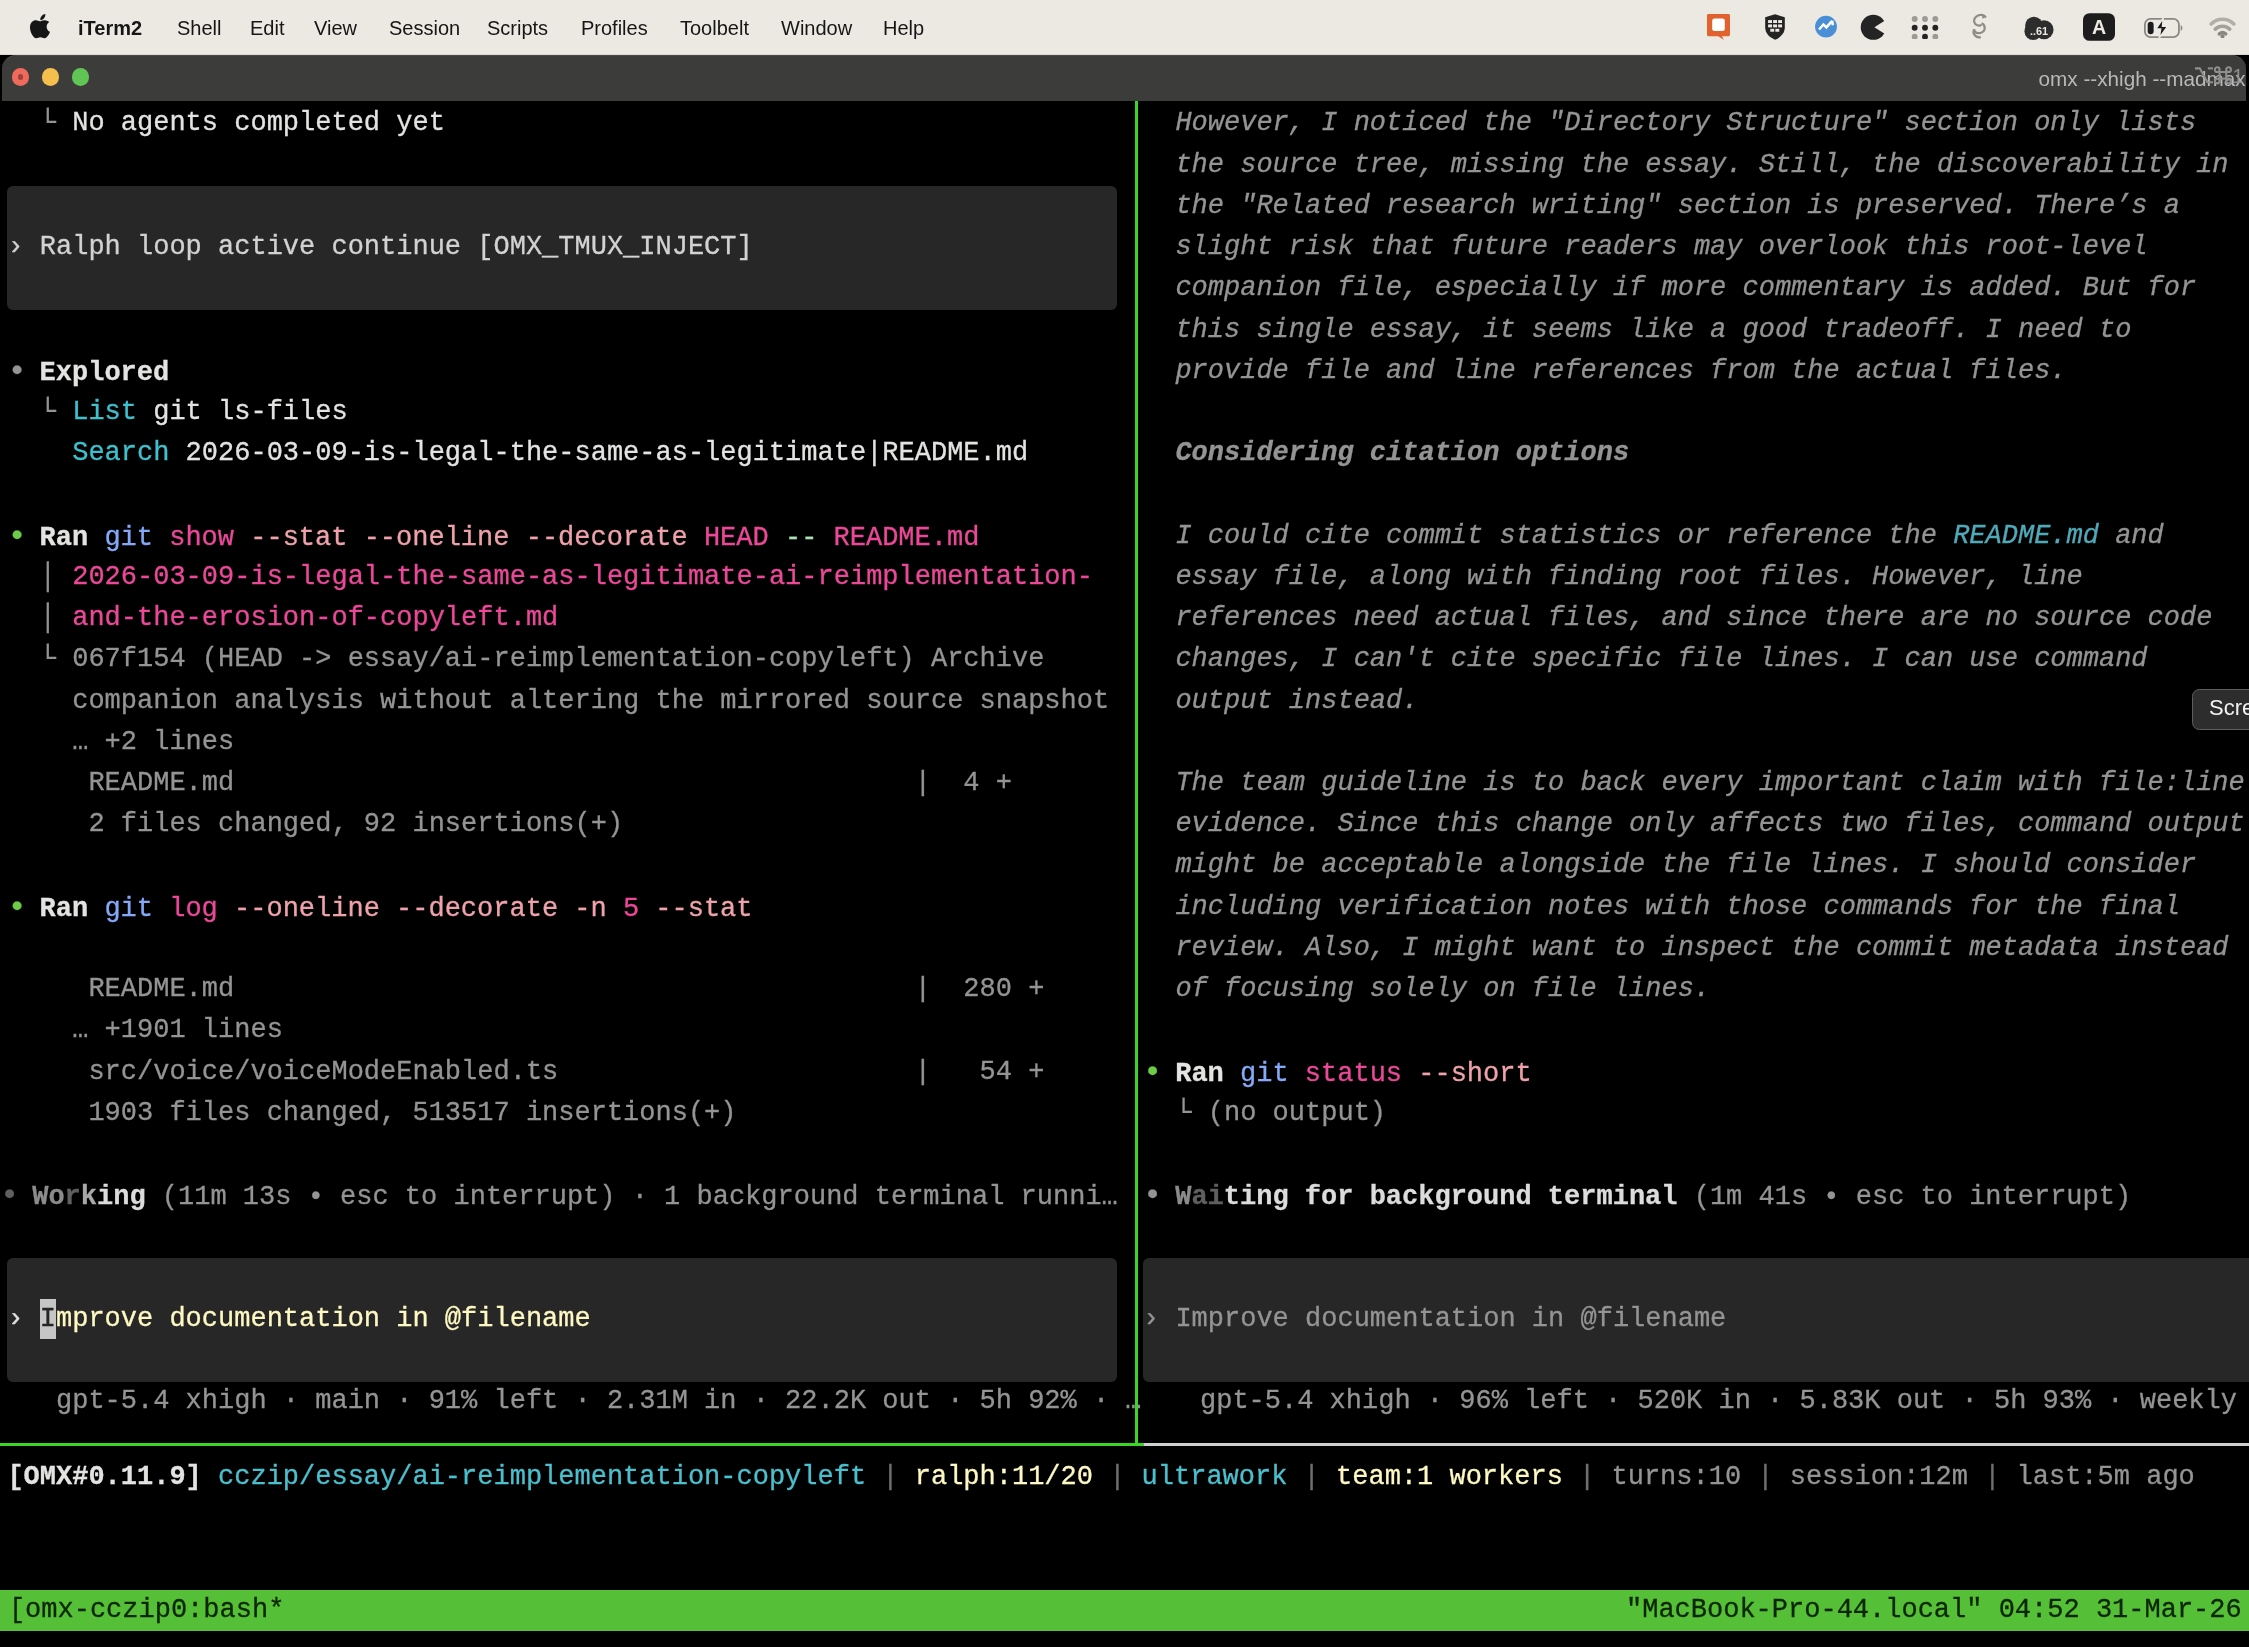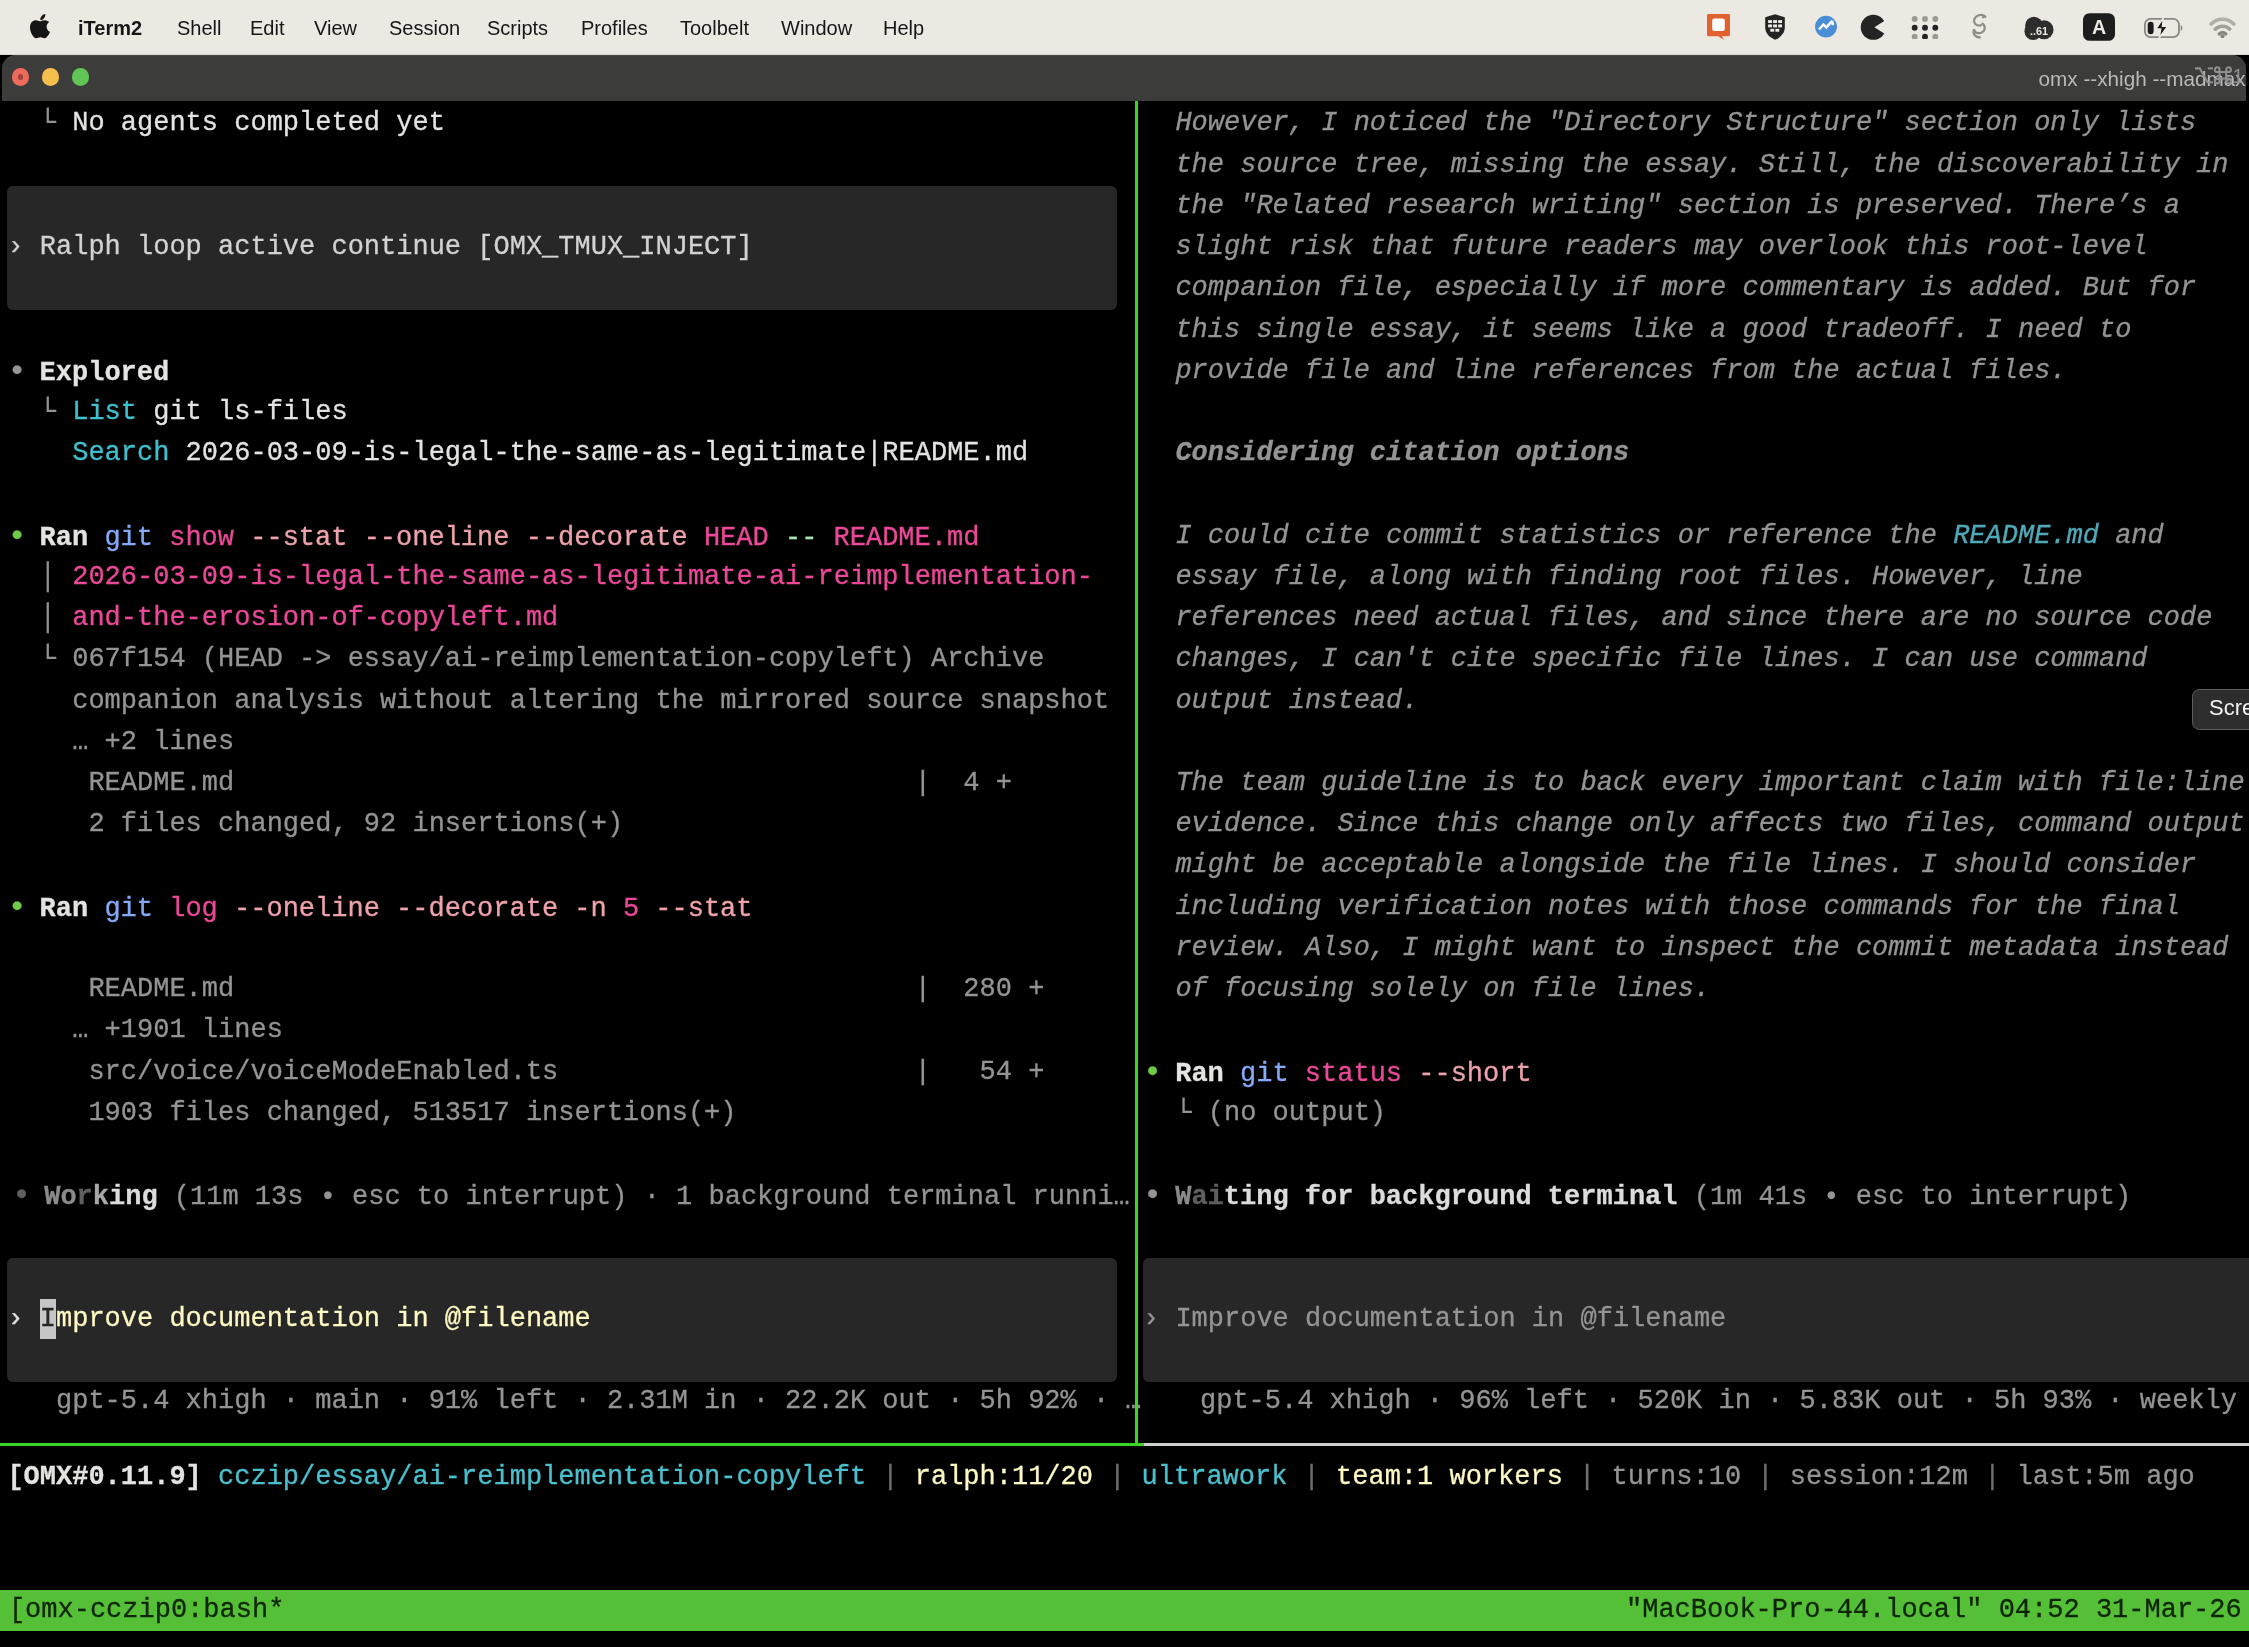--- a/index.html
+++ b/index.html
@@ -175,7 +175,7 @@
 <div class="tl" style="left:7.4px;top:1010px"><span class="g">    … +1901 lines</span></div>
 <div class="tl" style="left:7.4px;top:1052px"><span class="g">     src/voice/voiceModeEnabled.ts                      |   54 +</span></div>
 <div class="tl" style="left:7.4px;top:1093px"><span class="g">     1903 files changed, 513517 insertions(+)</span></div>
-<div class="tl" style="left:12px;top:1175px"><span class="dmb blt">•</span> <span class="wg1 b">Wo</span><span class="wg0 b">r</span><span class="wg2 b">k</span><span class="shine b">ing</span><span class="g"> (11m 13s • esc to interrupt) · 1 background terminal runni…</span></div>
+<div class="tl" style="left:0;top:1175px"><span class="dmb blt">•</span> <span class="wg1 b">Wo</span><span class="wg0 b">r</span><span class="wg2 b">k</span><span class="shine b">ing</span><span class="g"> (11m 13s • esc to interrupt) · 1 background terminal runni…</span></div>
 <div class="tl" style="left:7.4px;top:1299px"><span class="fg">› </span><span class="cur">I</span><span class="ig">mprove documentation in @filename</span></div>
 <div class="tl" style="left:7.4px;top:1381px"><span class="g">   gpt-5.4 xhigh · main · 91% left · 2.31M in · 22.2K out · 5h 92% · …</span></div>
 <div class="tl" style="left:1143px;top:103px"><span class="g i">  However, I noticed the "Directory Structure" section only lists</span></div>

